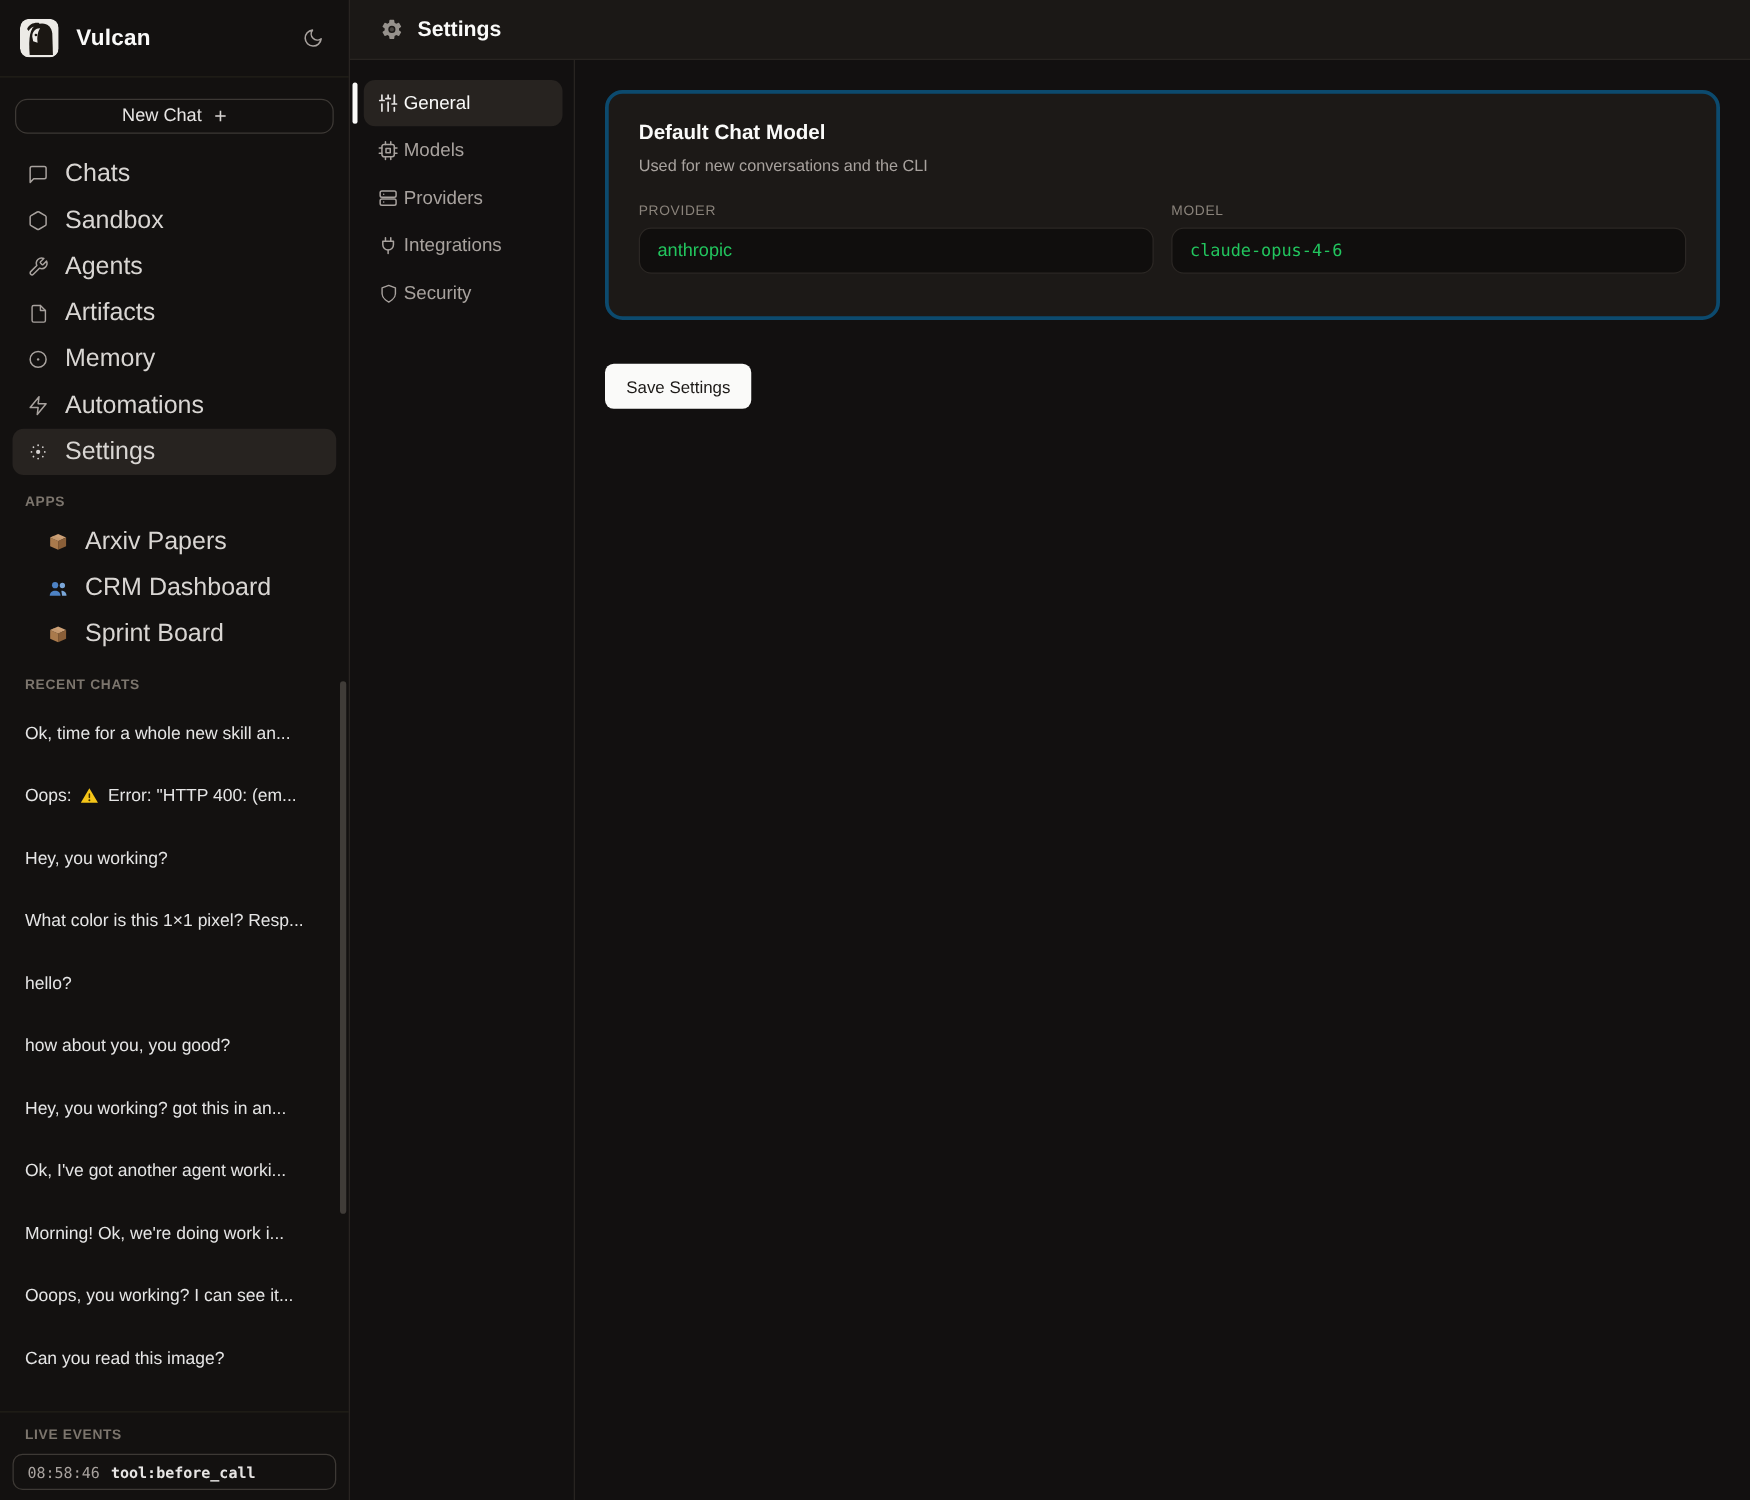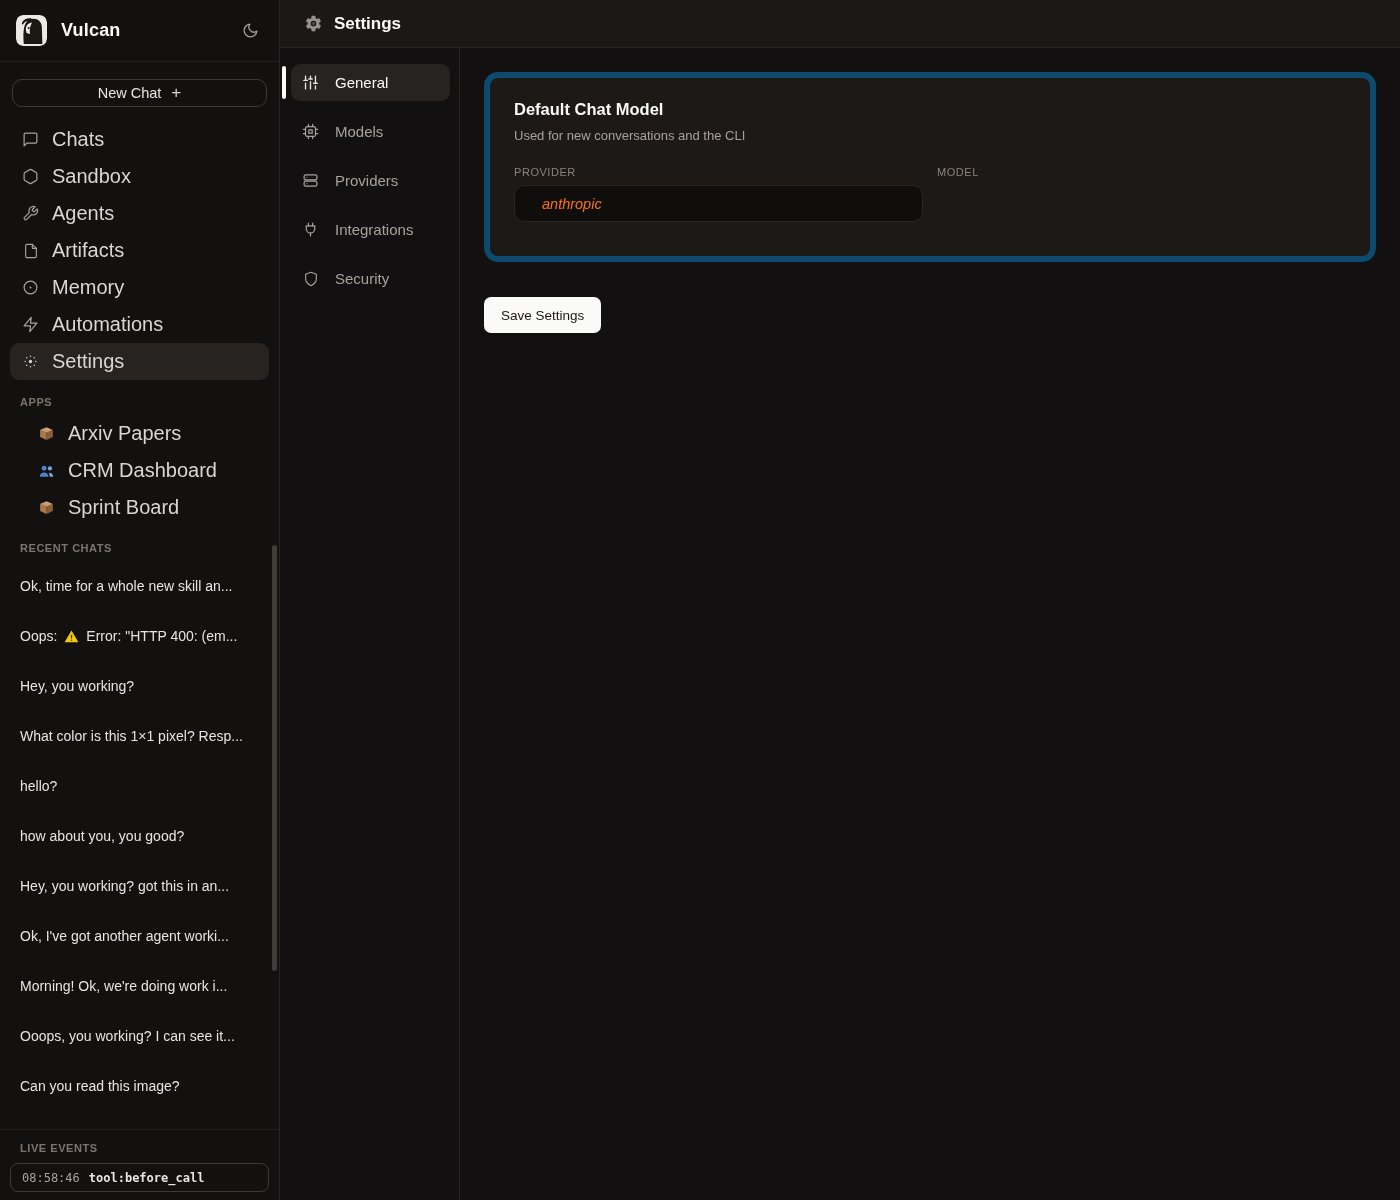--- a/index.html
+++ b/index.html
@@ -124,8 +124,8 @@
   }
   .subnav-item {
     position: relative;
-    height: 37px; margin-bottom: 12px;
-    display: flex; align-items: center; gap: 16px;
+    height: 37px; margin-bottom: 1px;
+    display: flex; align-items: center; gap: 4px;
     padding: 0 11px;
     border-radius: 9px;
     font-size: 15px;

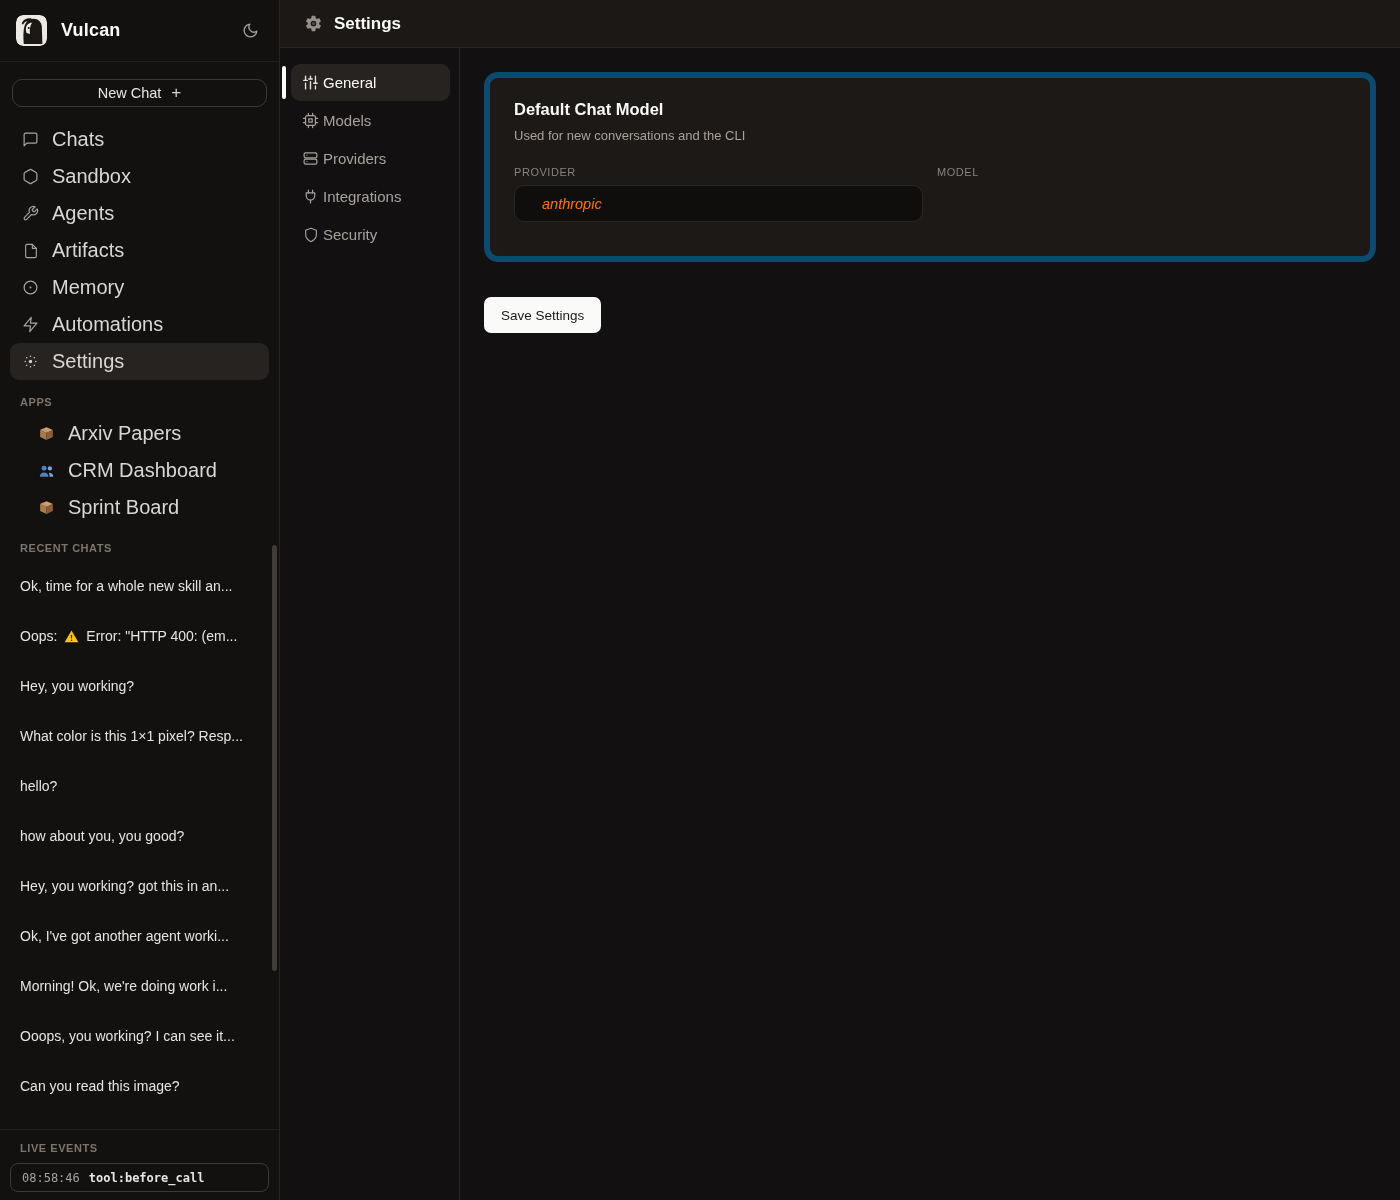--- a/index.html
+++ b/index.html
@@ -144,7 +144,7 @@
   .panel { flex: 1 1 auto; padding: 24px; }
   .card {
     background: #1c1917;
-    border: 6px solid #0c4a6e;
+    border: 3px solid #0c4a6e;
     border-radius: 14px;
     padding: 22px 24px 34px 24px;
   }

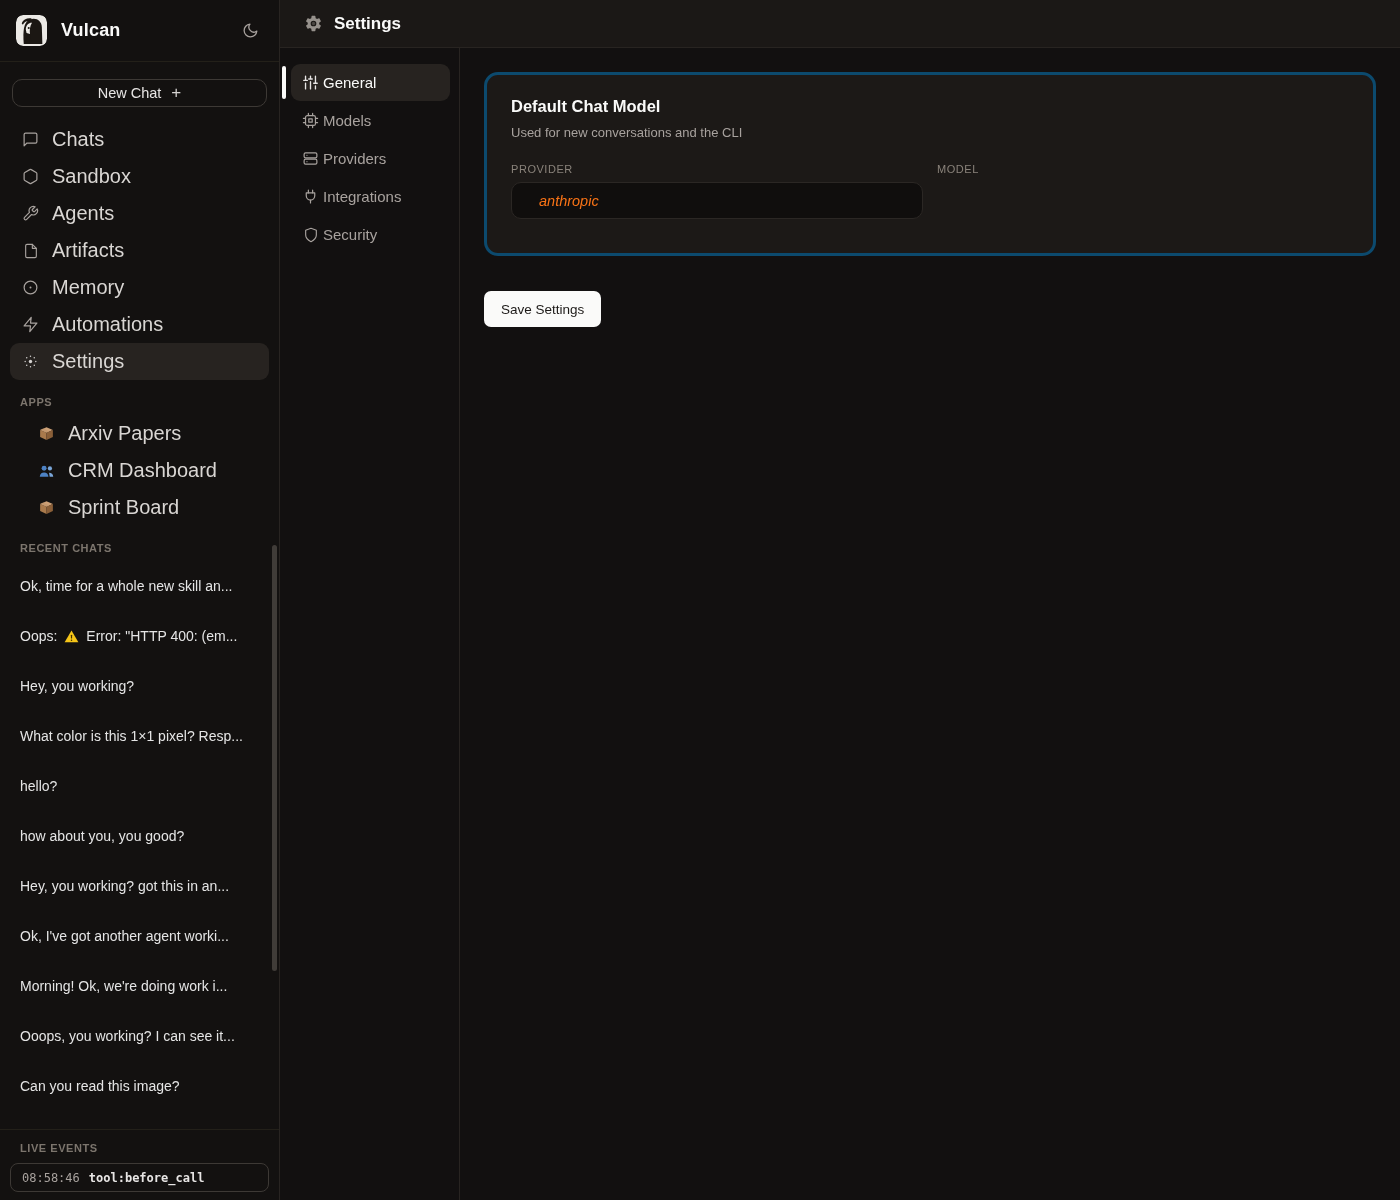--- a/index.html
+++ b/index.html
@@ -161,12 +161,11 @@
     background: #100e0d;
     border: 1px solid #2b2724;
     border-radius: 10px;
-    padding: 0 27px;
+    padding: 0 14px;
     font-size: 14.5px;
-    color: #f97316;
+    color: #22c55e;
     font-family: "Liberation Sans", sans-serif;
     outline: none;
-    font-style: italic;
   }
   .field-input.mono { font-family: "DejaVu Sans Mono", monospace; font-size: 13.5px; }
 

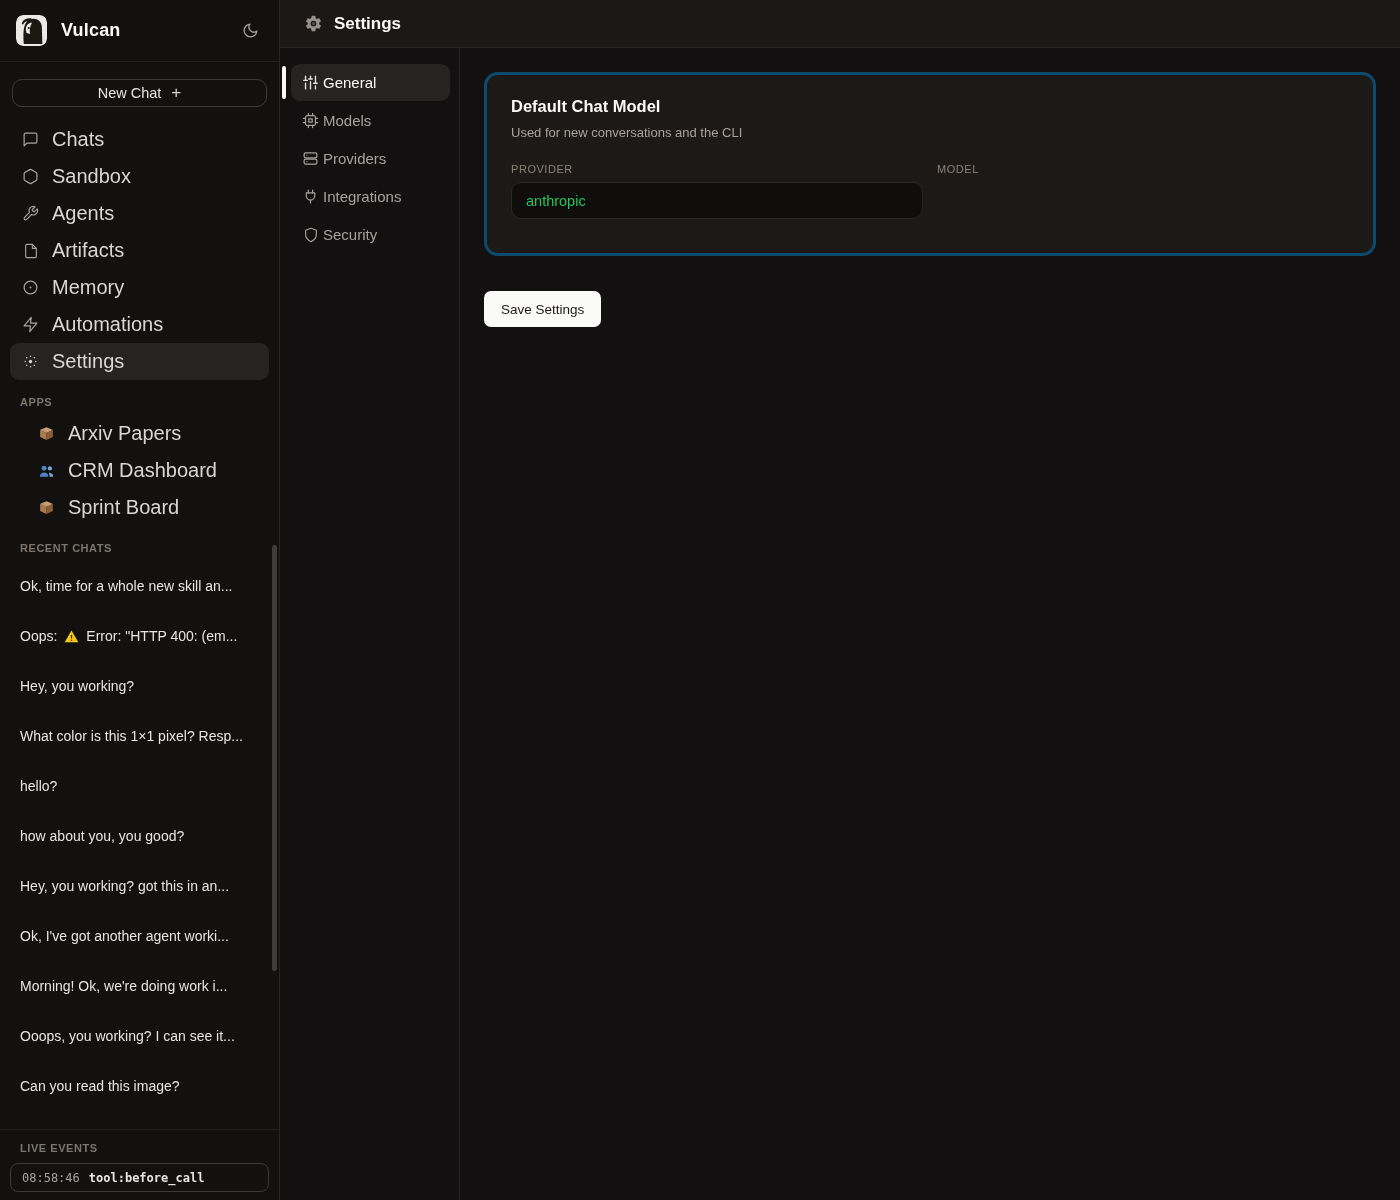--- a/index.html
+++ b/index.html
@@ -419,6 +419,7 @@
           </div>
           <div class="field">
             <div class="field-label">MODEL</div>
+            <input class="field-input mono" type="text" value="claude-opus-4-6" style="">
           </div>
         </div>
       </section>

